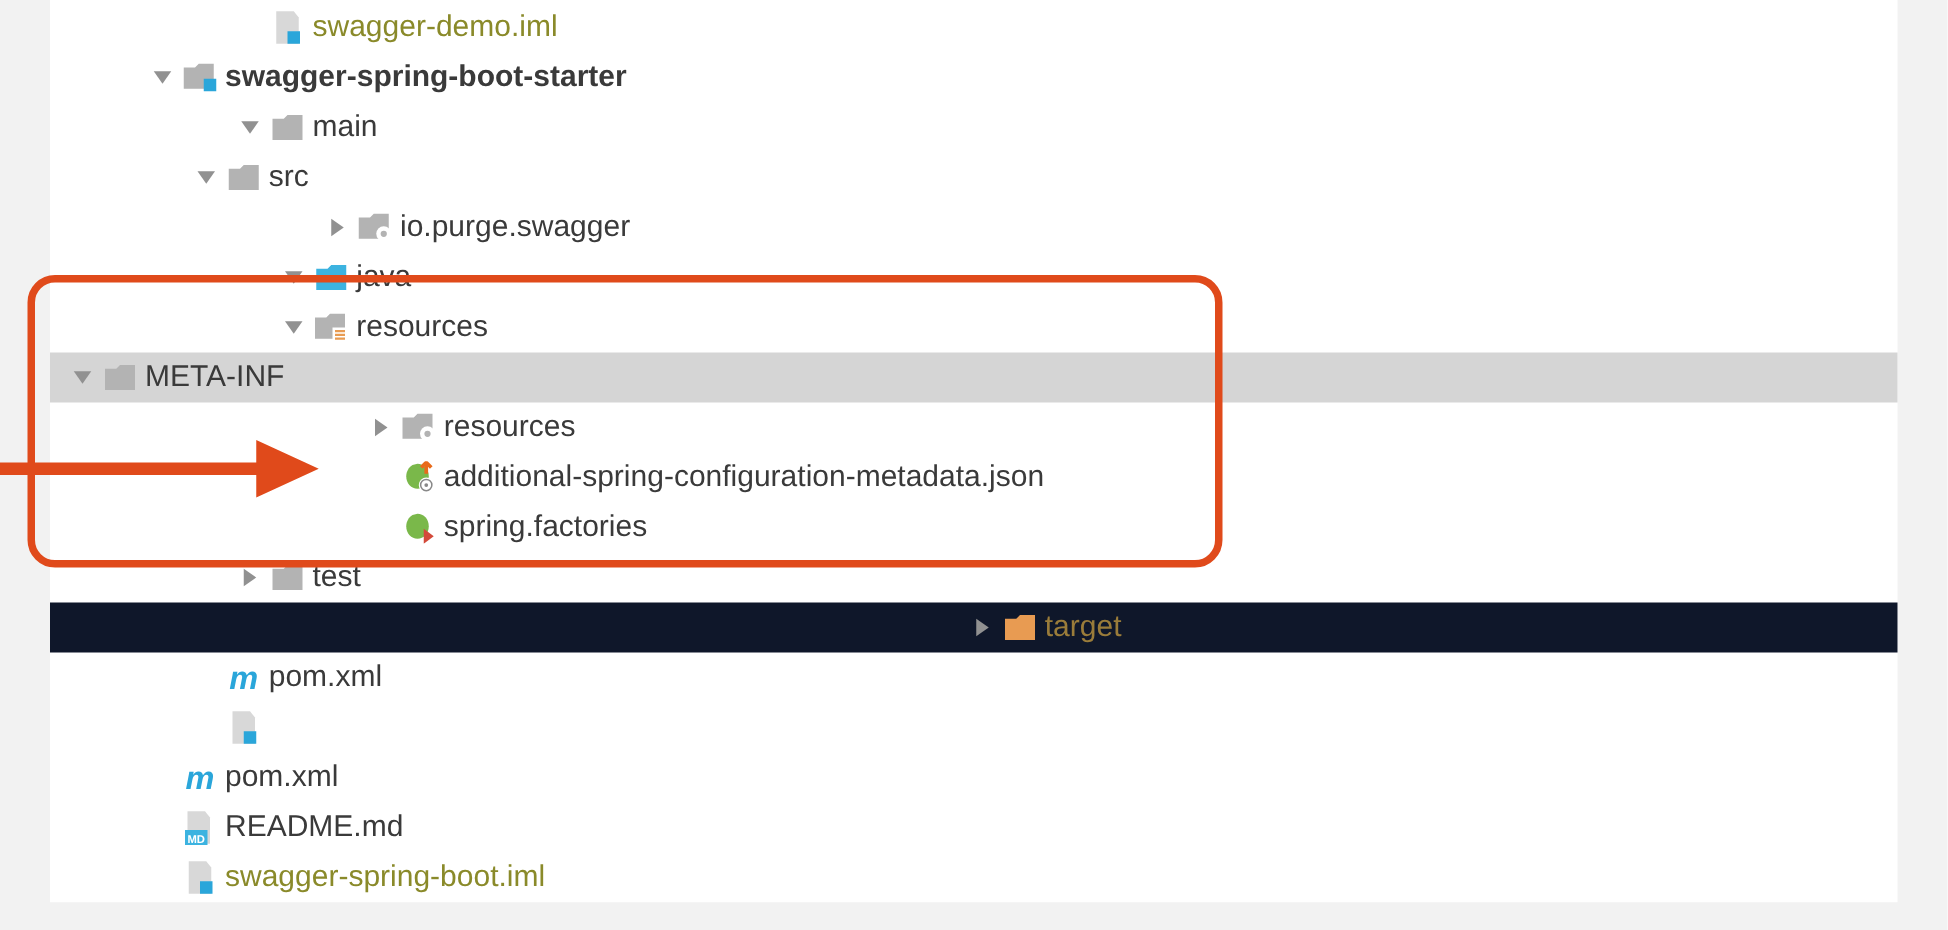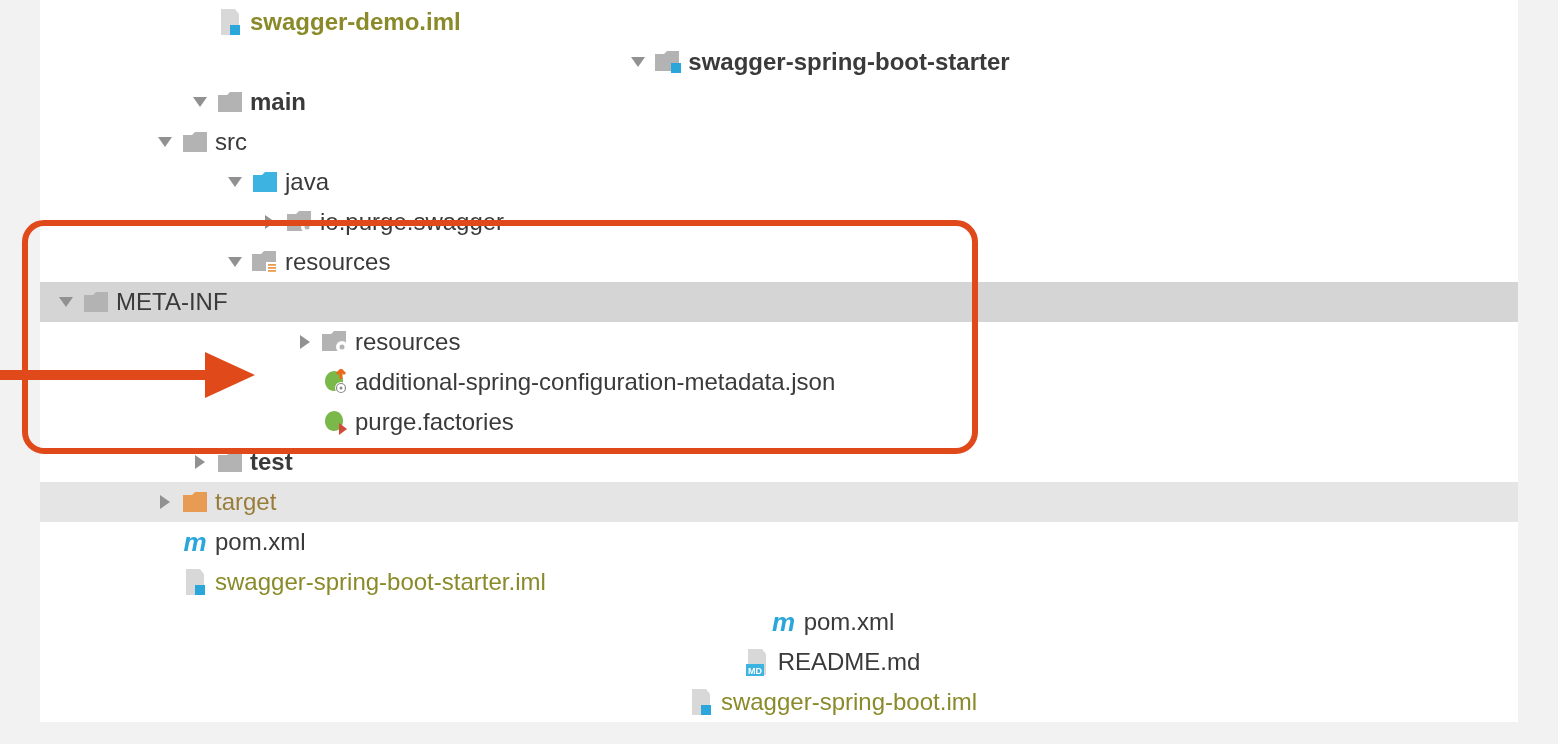--- a/index.html
+++ b/index.html
@@ -66,7 +66,7 @@
     
     .d1 { padding-left: 80px; justify-content: center; }
     .d2 { padding-left: 115px; }
-    .d3 { padding-left: 150px; font-weight: bold; }
+    .d3 { padding-left: 150px; }
     .d4 { padding-left: 185px; }
     .d5 { padding-left: 220px; }
     .d6 { padding-left: 255px; }

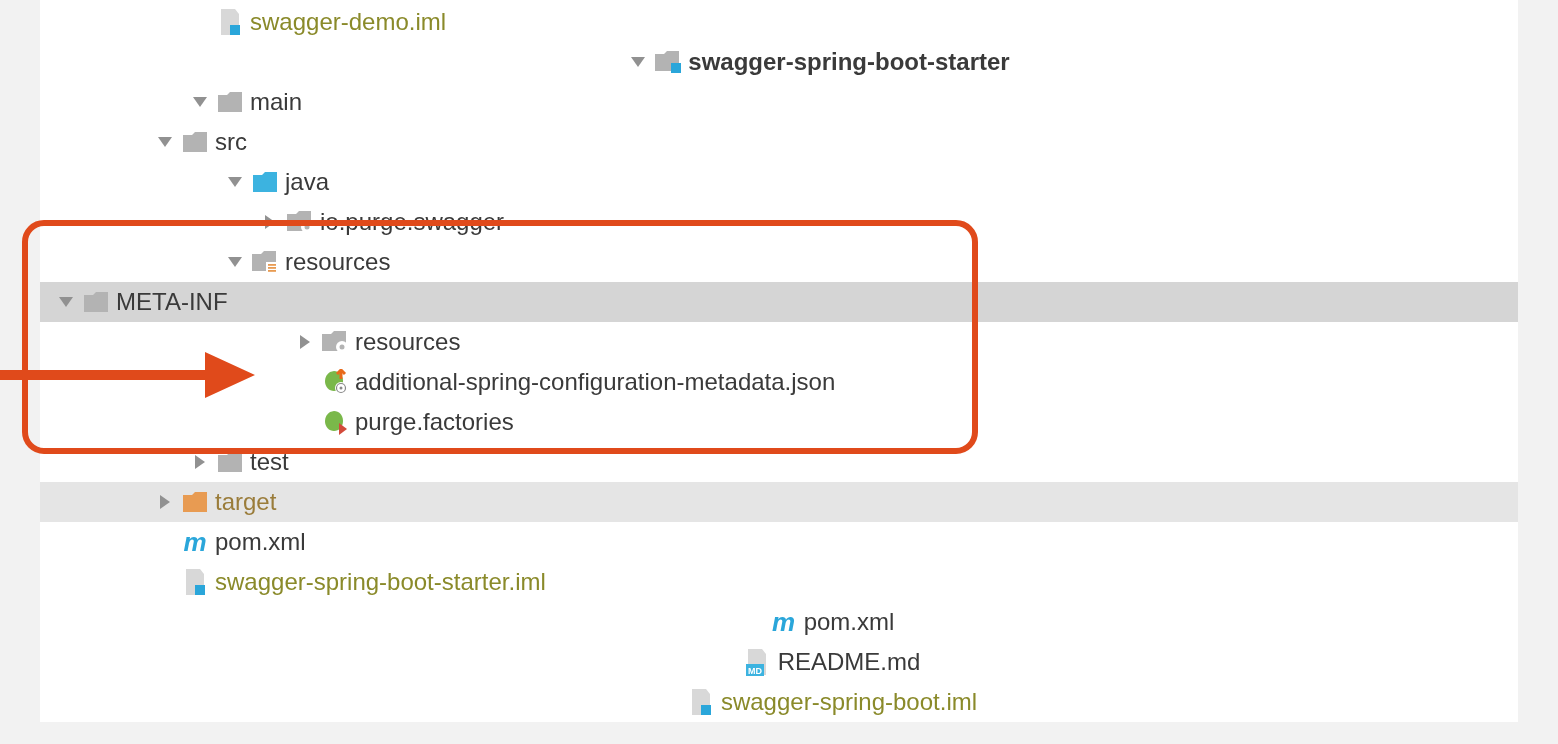--- a/index.html
+++ b/index.html
@@ -64,7 +64,7 @@
       color: #9a7c3a;
     }
     
-    .d1 { padding-left: 80px; justify-content: center; }
+    .d1 { padding-left: 80px; }
     .d2 { padding-left: 115px; }
     .d3 { padding-left: 150px; }
     .d4 { padding-left: 185px; }

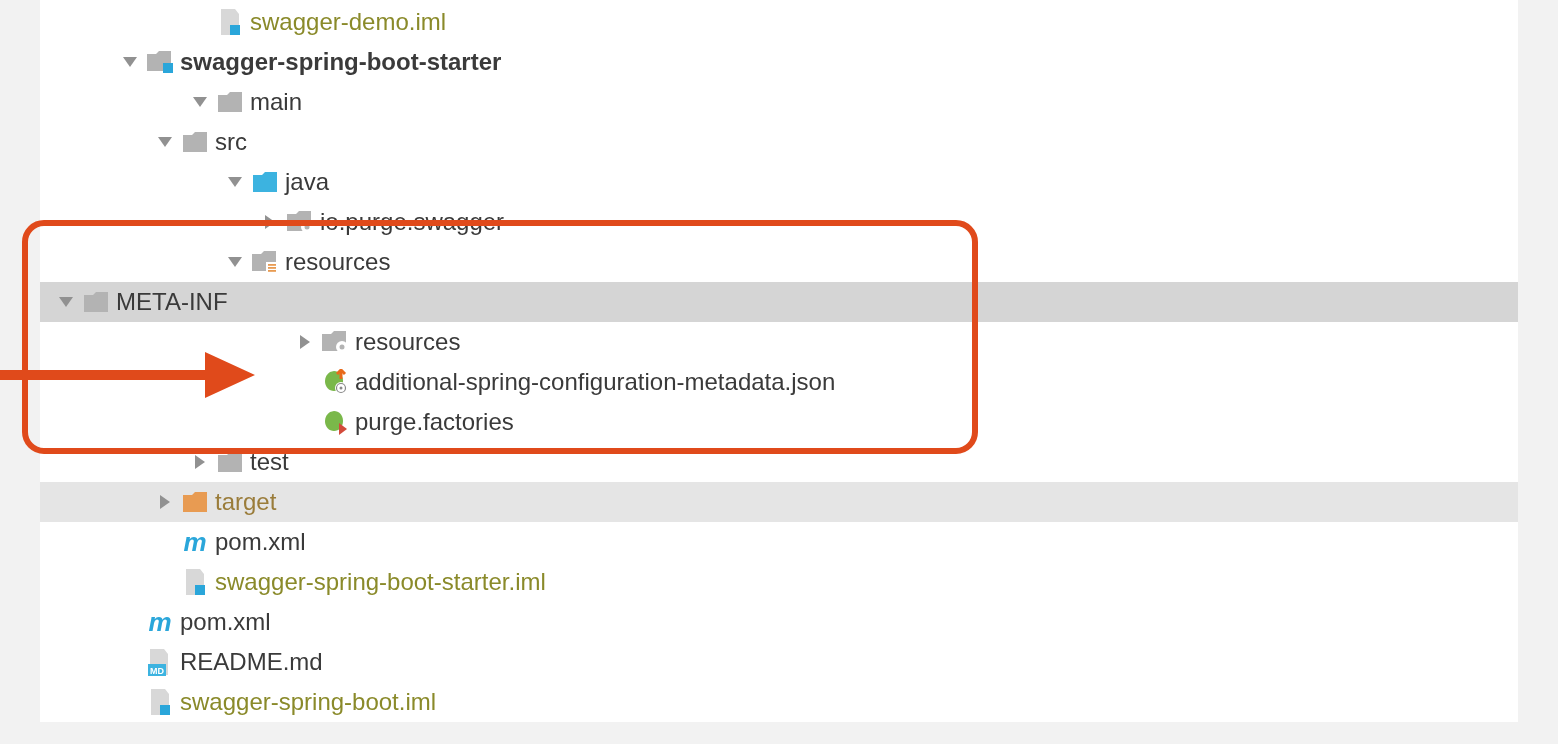--- a/index.html
+++ b/index.html
@@ -139,19 +139,6 @@
       </span>
       <span class="label">src</span>
     </div>
-    <div class="tree-row d4">
-      <span class="arrow">
-        <svg width="16" height="12" viewBox="0 0 16 12" style="transform:rotate(0deg)">
-          <path d="M1 1 L15 1 L8 11 Z" fill="#919191"></path>
-        </svg>
-      </span>
-      <span class="icon">
-        <svg width="26" height="22" viewBox="0 0 26 22">
-          <path d="M1 4 L10 4 L13 1 L25 1 L25 21 L1 21 Z" fill="#3cb3e0"></path>
-        </svg>
-      </span>
-      <span class="label">java</span>
-    </div>
     <div class="tree-row d5">
       <span class="arrow">
         <svg width="16" height="12" viewBox="0 0 16 12" style="transform:rotate(-90deg)">
@@ -166,6 +153,19 @@
         </svg>
       </span>
       <span class="label">io.purge.swagger</span>
+    </div>
+    <div class="tree-row d4">
+      <span class="arrow">
+        <svg width="16" height="12" viewBox="0 0 16 12" style="transform:rotate(0deg)">
+          <path d="M1 1 L15 1 L8 11 Z" fill="#919191"></path>
+        </svg>
+      </span>
+      <span class="icon">
+        <svg width="26" height="22" viewBox="0 0 26 22">
+          <path d="M1 4 L10 4 L13 1 L25 1 L25 21 L1 21 Z" fill="#3cb3e0"></path>
+        </svg>
+      </span>
+      <span class="label">java</span>
     </div>
     <div class="tree-row d4">
       <span class="arrow">

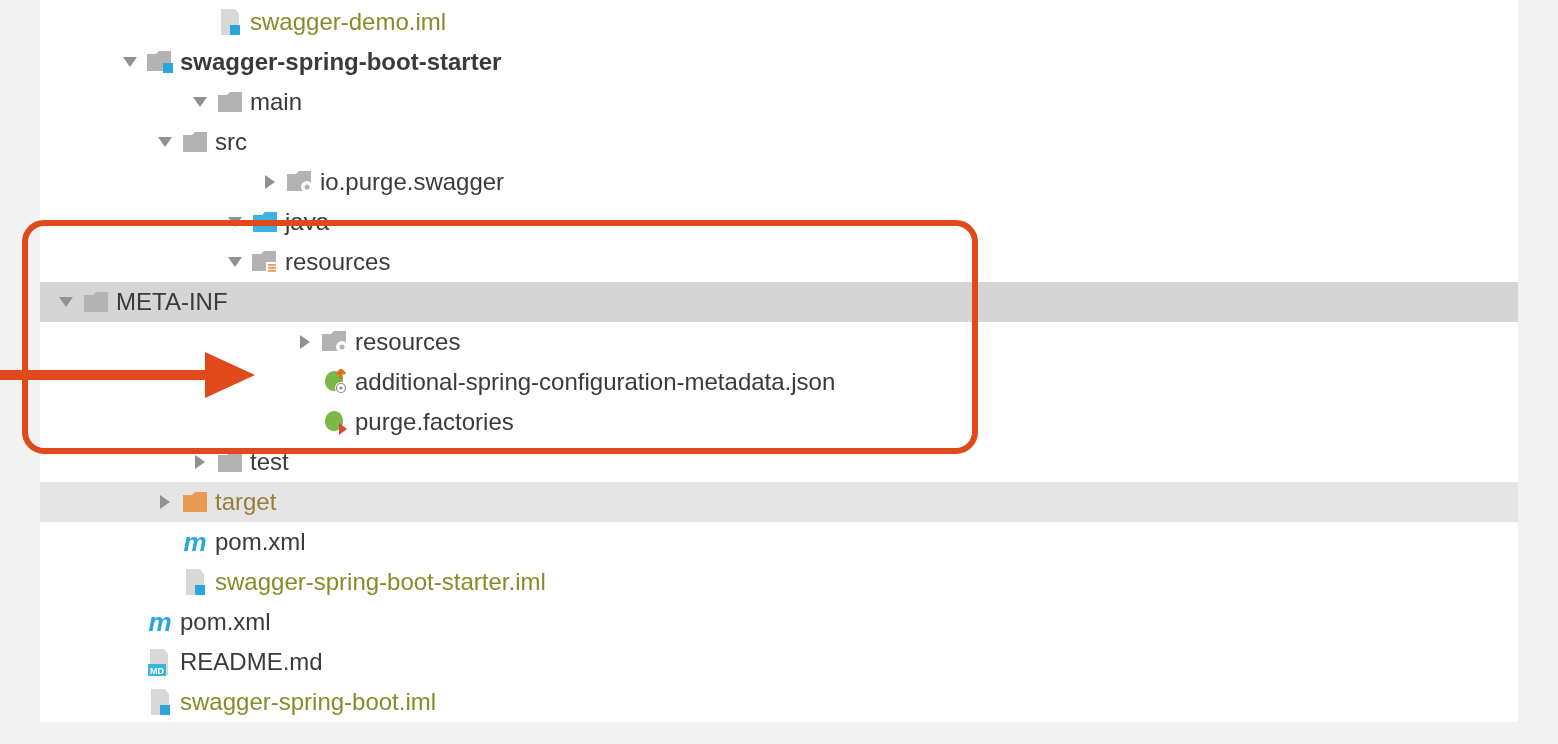--- a/index.html
+++ b/index.html
@@ -234,7 +234,7 @@
           <path d="M18 14 L26 20 L18 26 Z" fill="#d34a3a"></path>
         </svg>
       </span>
-      <span class="label">purge.factories</span>
+      <span class="label">spring.factories</span>
     </div>
     <div class="tree-row d3">
       <span class="arrow">

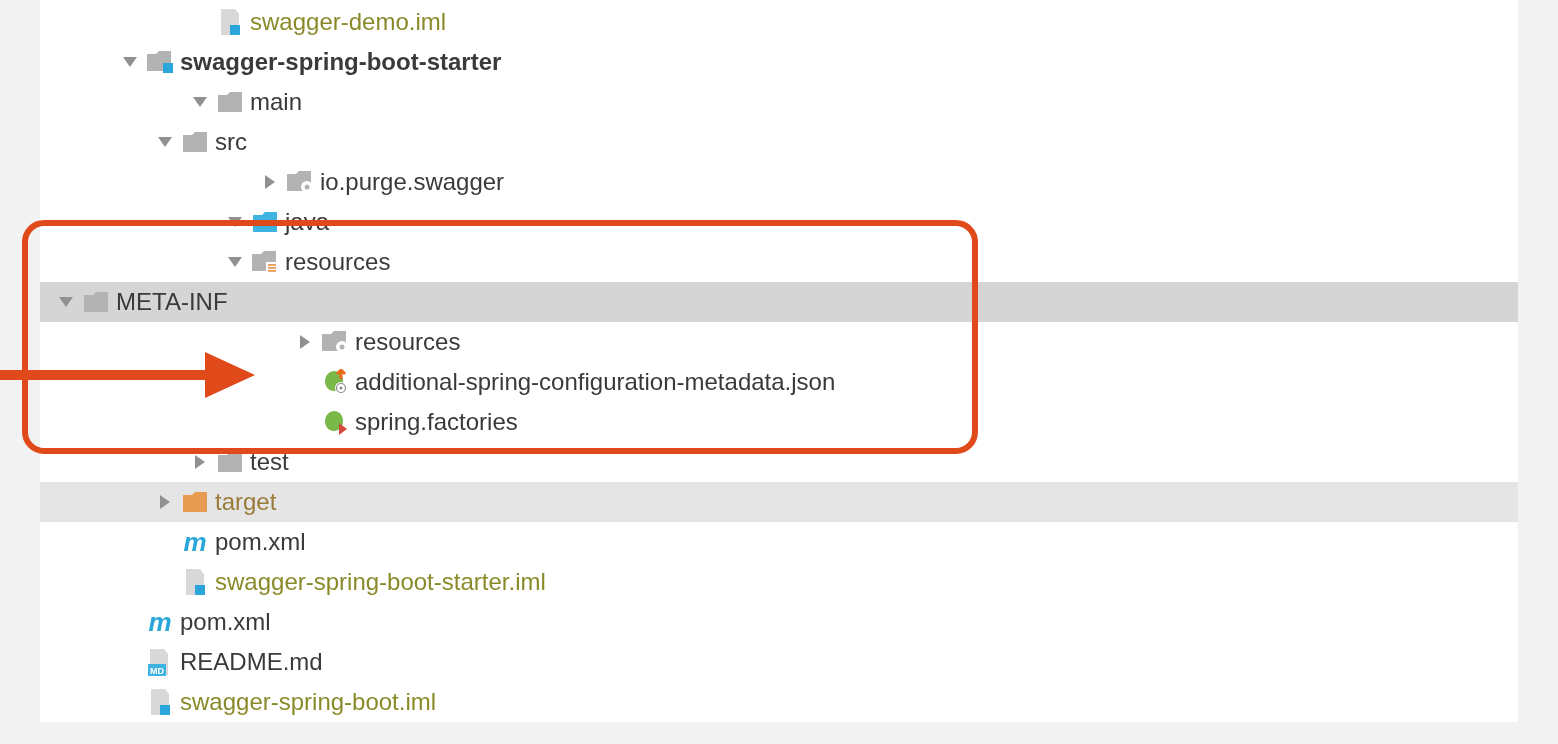--- a/index.html
+++ b/index.html
@@ -29,7 +29,8 @@
       padding-left: 16px;
     }
     .tree-row.highlight-yellow {
-      background: #e5e5e5;
+      background: #0f172a;
+      justify-content: center;
     }
     .arrow {
       width: 20px;

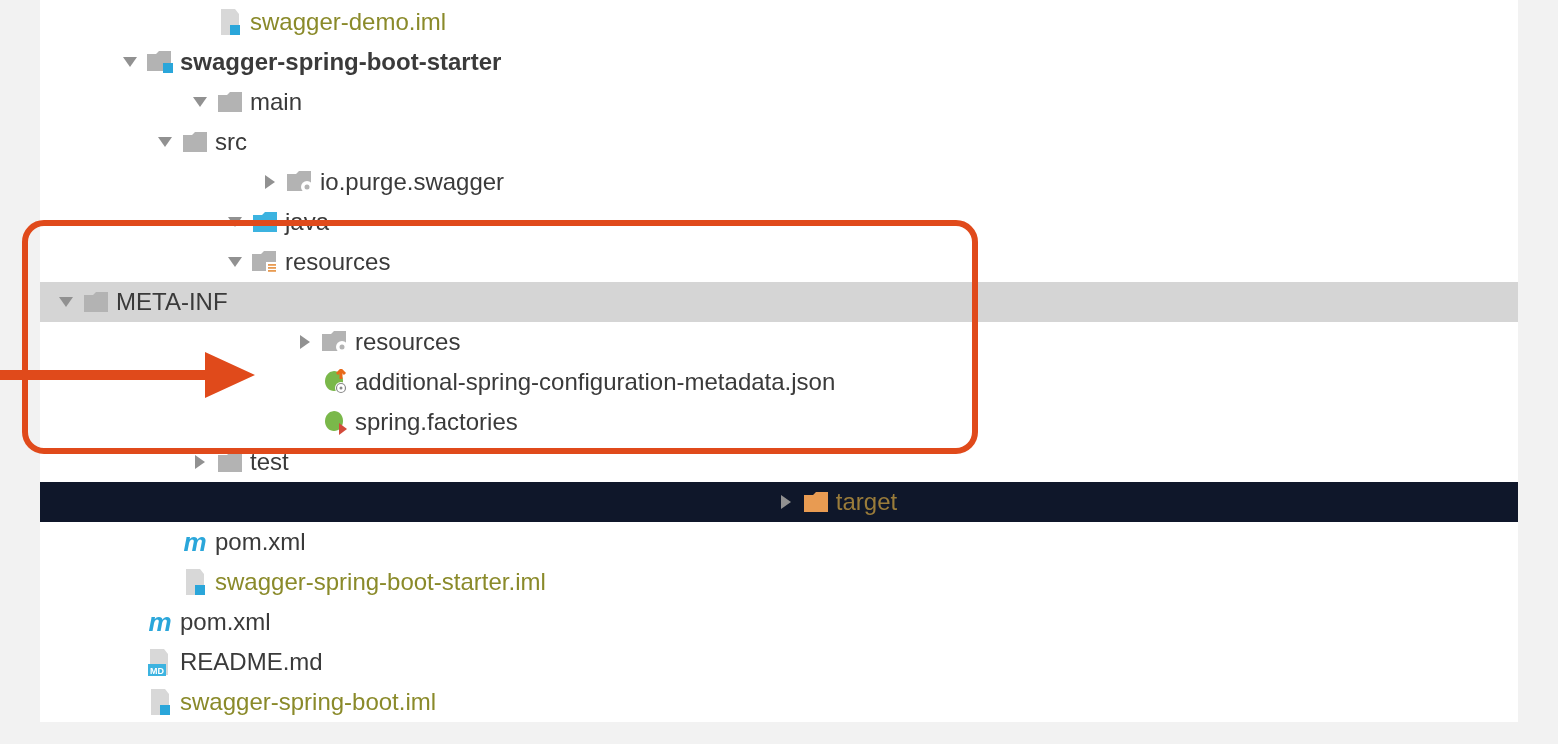--- a/index.html
+++ b/index.html
@@ -278,7 +278,6 @@
           <rect x="12" y="17" width="10" height="10" fill="#2aa6da"></rect>
         </svg>
       </span>
-      <span class="label olive">swagger-spring-boot-starter.iml</span>
     </div>
     <div class="tree-row d1">
       <span class="arrow"></span>

